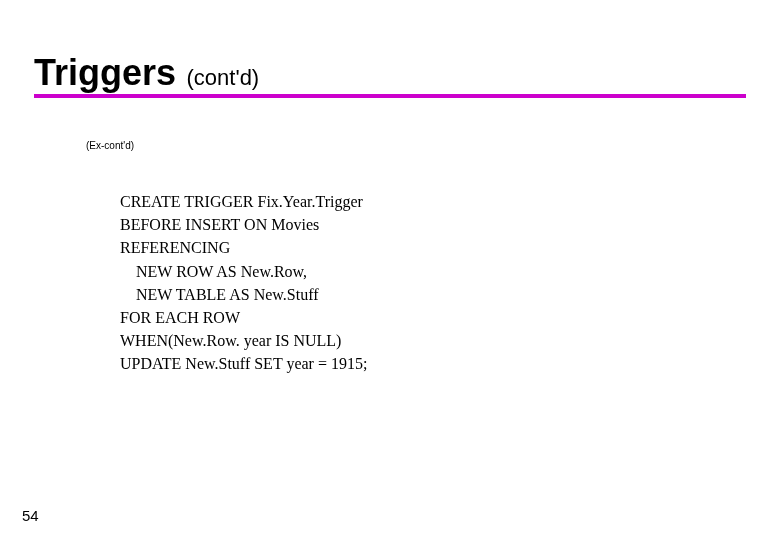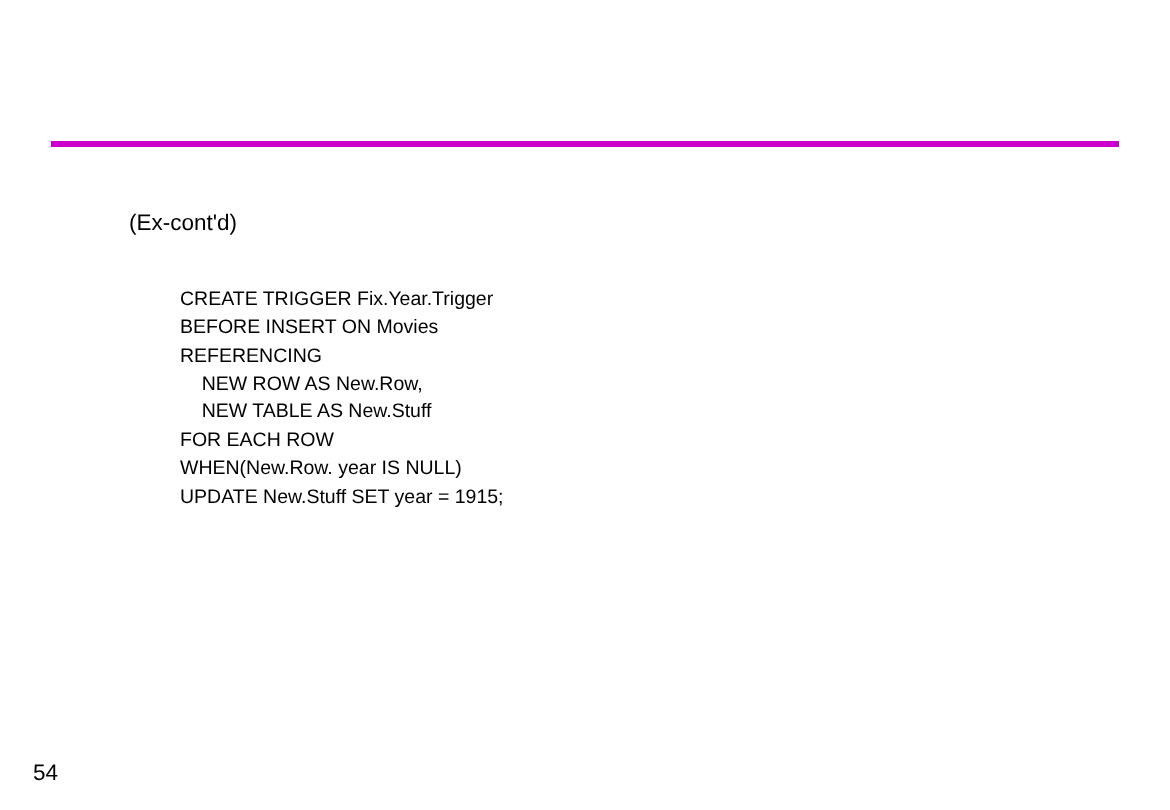--- a/index.html
+++ b/index.html
@@ -18,6 +18,10 @@
 
 <div class="slide">
 
+  <div class="title-row">
+    <span class="title-main">Triggers</span>
+    <span class="title-sub">(cont'd)</span>
+  </div>
 
   <div class="rule"></div>
 

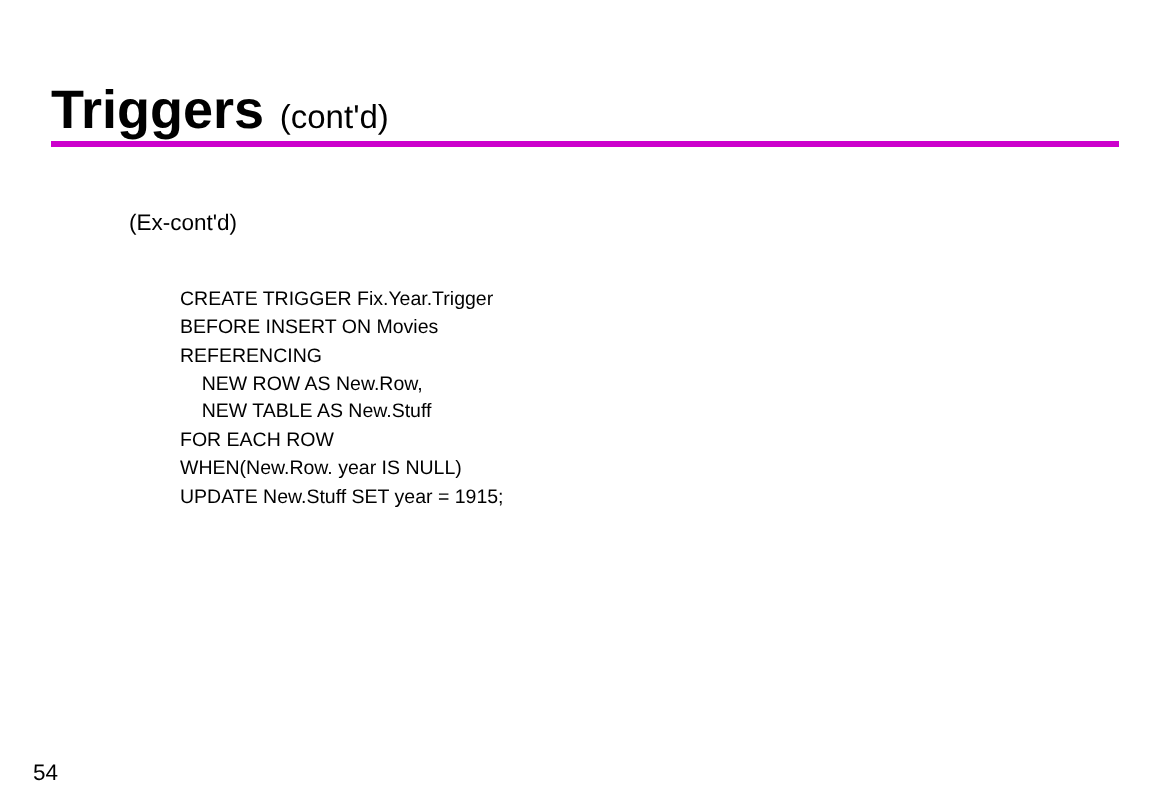--- a/index.html
+++ b/index.html
@@ -9,7 +9,7 @@
   .title-main { font-size: 36px; font-weight: bold; display: inline; }
   .title-sub { font-size: 22px; font-weight: normal; display: inline; margin-left: 6px; }
   .rule { position: absolute; top: 94px; left: 34px; width: 712px; height: 4px; background: #cc00cc; }
-  .subhead { position: absolute; top: 140px; left: 86px; font-family: Verdana, Geneva, sans-serif; font-size: 15px; }
+  .subhead { position: absolute; top: 140px; left: 86px; font-family: Verdana, Geneva, sans-serif; font-size: 10px; }
   .codeblk { position: absolute; top: 190px; left: 120px; font-family: Liberation Sans, sans-serif; font-size: 13px; line-height: 1.45; white-space: pre; }
   .pagenum { position: absolute; bottom: 16px; left: 22px; font-size: 15px; }
 </style>

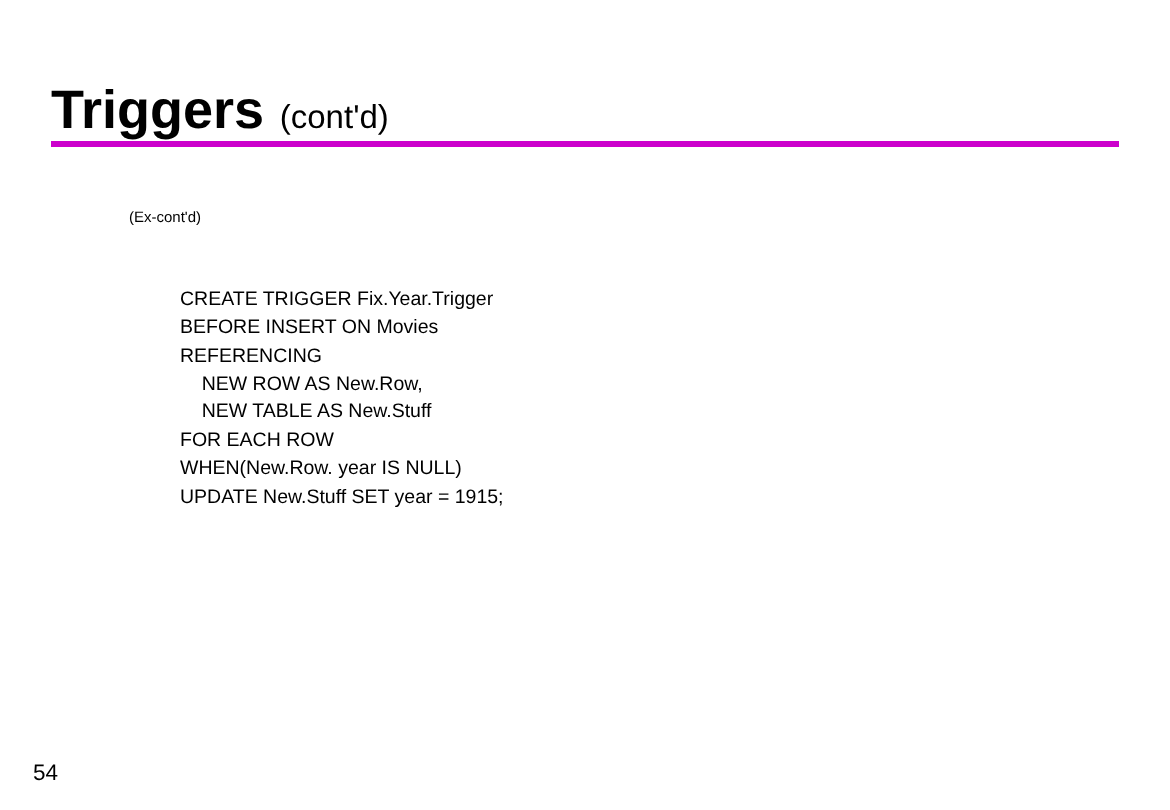--- a/index.html
+++ b/index.html
@@ -10,7 +10,7 @@
   .title-sub { font-size: 22px; font-weight: normal; display: inline; margin-left: 6px; }
   .rule { position: absolute; top: 94px; left: 34px; width: 712px; height: 4px; background: #cc00cc; }
   .subhead { position: absolute; top: 140px; left: 86px; font-family: Verdana, Geneva, sans-serif; font-size: 10px; }
-  .codeblk { position: absolute; top: 190px; left: 120px; font-family: Liberation Sans, sans-serif; font-size: 13px; line-height: 1.45; white-space: pre; }
+  .codeblk { position: absolute; top: 190px; left: 120px; font-family: Liberation Serif, serif; font-size: 16px; line-height: 1.45; white-space: pre; }
   .pagenum { position: absolute; bottom: 16px; left: 22px; font-size: 15px; }
 </style>
 </head>

